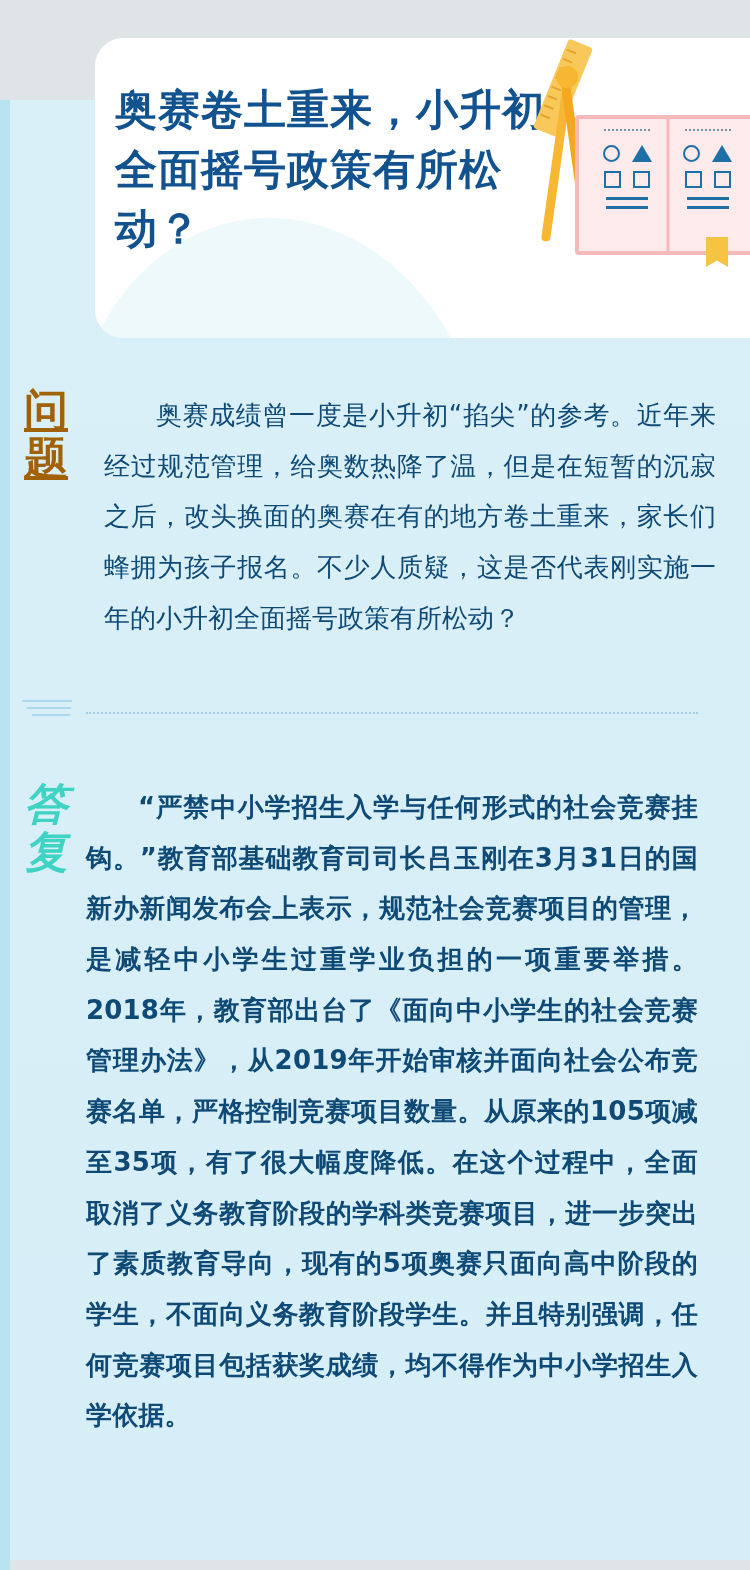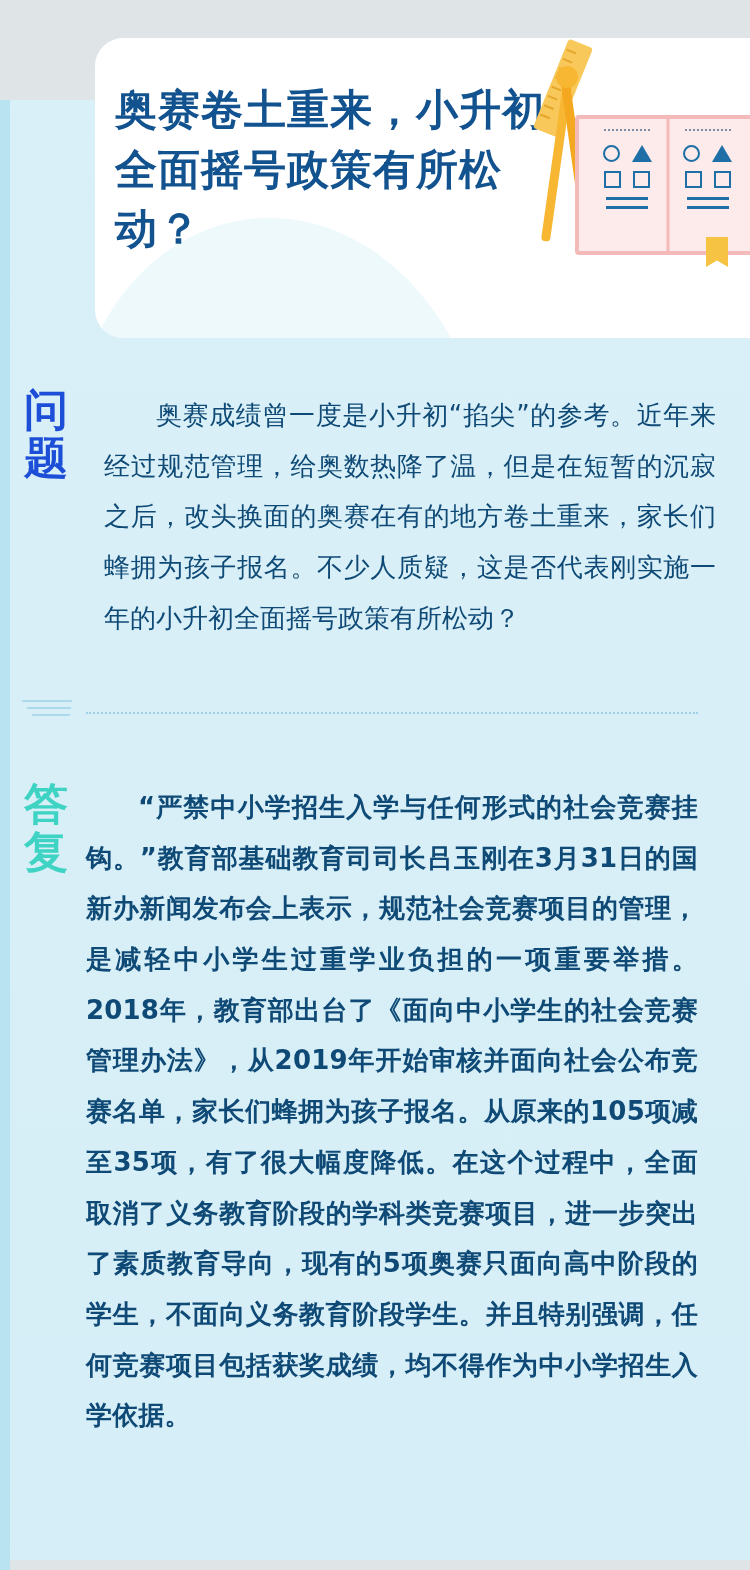--- a/index.html
+++ b/index.html
@@ -112,7 +112,7 @@
     line-height: 1.1;
     width: 58px;
   }
-  .marker.q { color:#1d4ed8; left:24px; top:386px; }
+  .marker.q { color:#a16207; left:24px; top:386px;text-decoration:underline; }
   .marker.a { color:#3fd3c4; left:24px; top:780px; }
 
   .para {

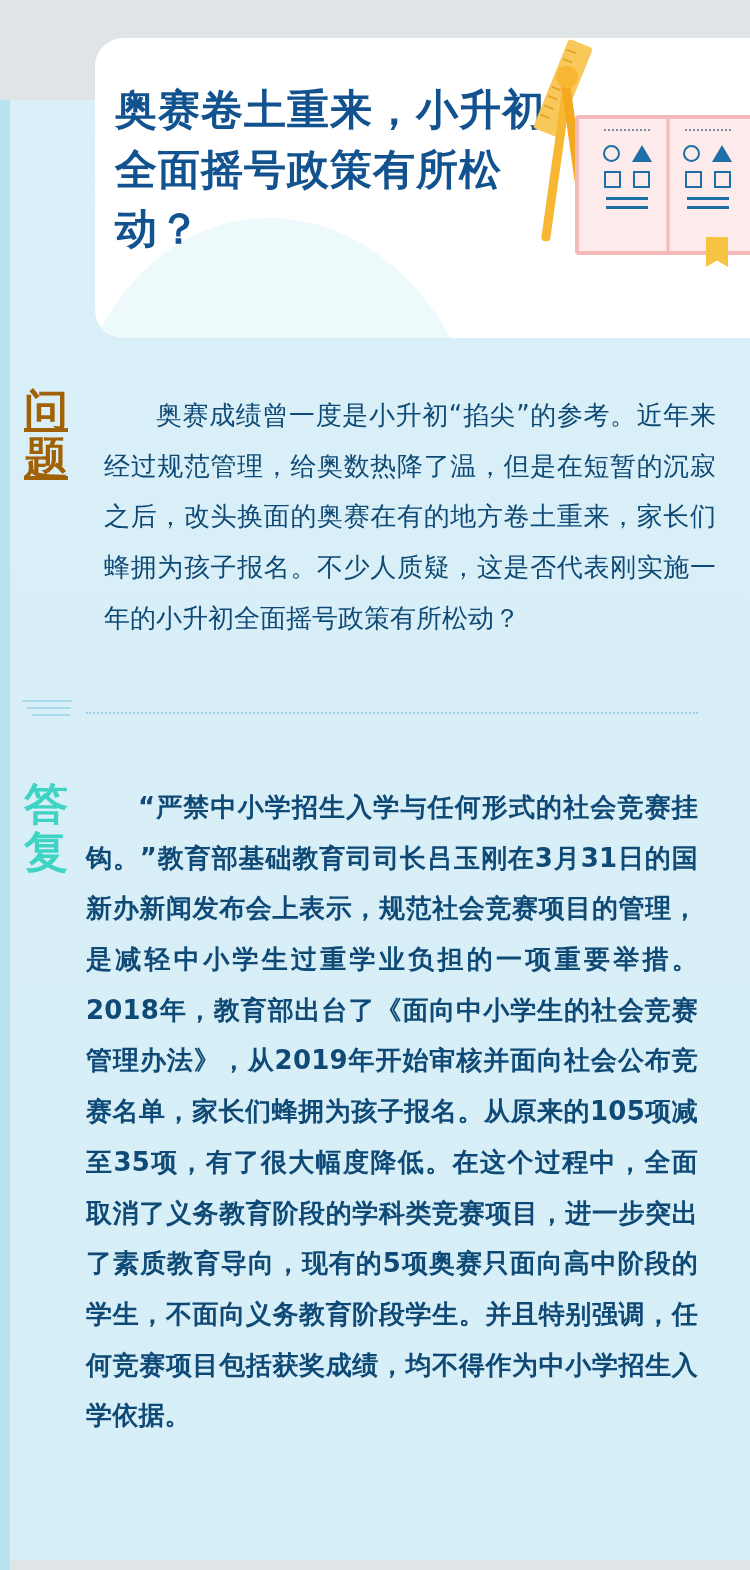--- a/index.html
+++ b/index.html
@@ -113,7 +113,7 @@
     width: 58px;
   }
   .marker.q { color:#a16207; left:24px; top:386px;text-decoration:underline; }
-  .marker.a { color:#3fd3c4; left:24px; top:780px; }
+  .marker.a { color:#3fd3c4; left:24px; top:780px;font-style:italic; }
 
   .para {
     position:absolute;

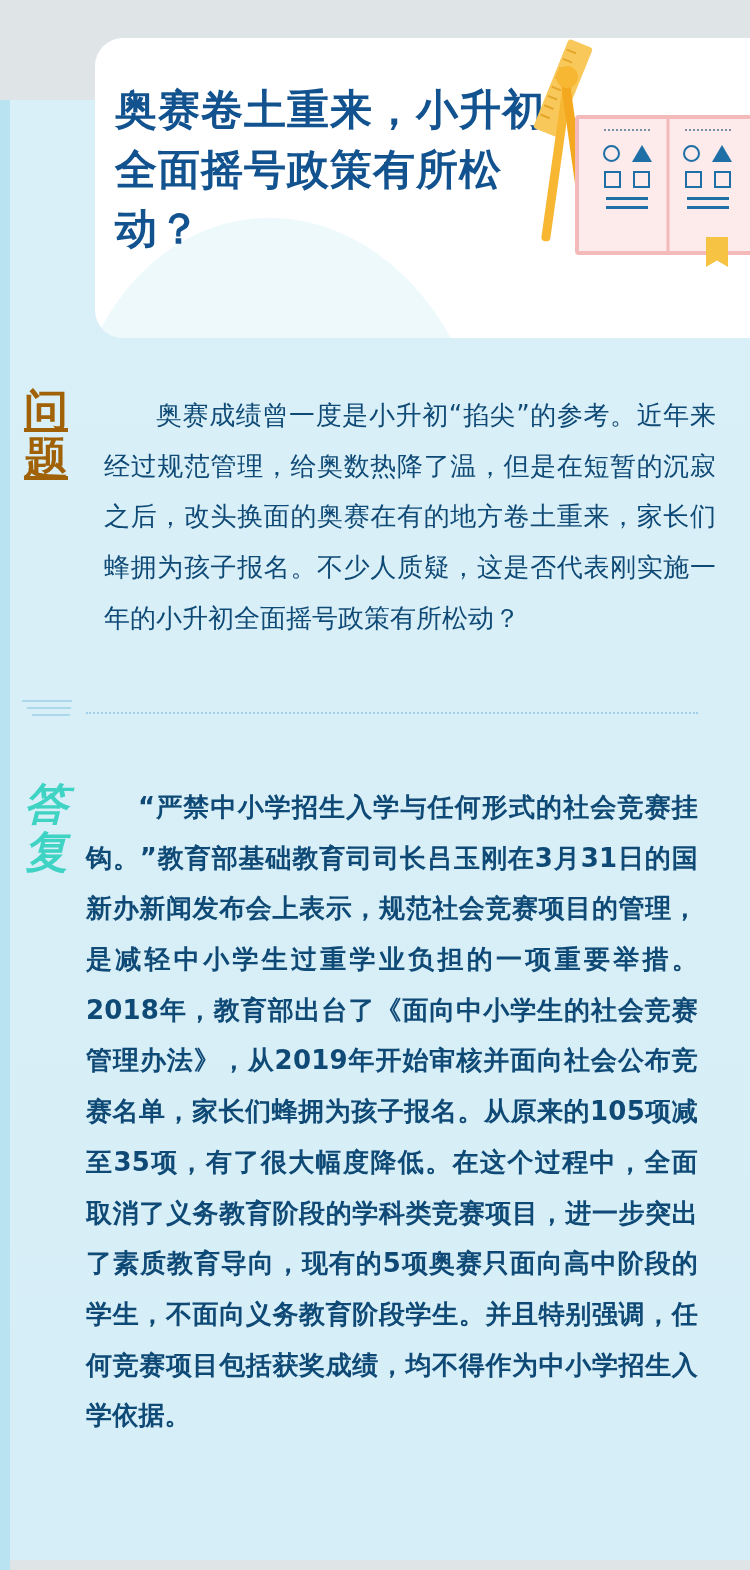--- a/index.html
+++ b/index.html
@@ -208,7 +208,7 @@
   <div class="divider"></div>
 
   <div class="marker a">答复</div>
-  <div class="para a">“严禁中小学招生入学与任何形式的社会竞赛挂钩。”教育部基础教育司司长吕玉刚在3月31日的国新办新闻发布会上表示，规范社会竞赛项目的管理，是减轻中小学生过重学业负担的一项重要举措。2018年，教育部出台了《面向中小学生的社会竞赛管理办法》，从2019年开始审核并面向社会公布竞赛名单，家长们蜂拥为孩子报名。从原来的105项减至35项，有了很大幅度降低。在这个过程中，全面取消了义务教育阶段的学科类竞赛项目，进一步突出了素质教育导向，现有的5项奥赛只面向高中阶段的学生，不面向义务教育阶段学生。并且特别强调，任何竞赛项目包括获奖成绩，均不得作为中小学招生入学依据。</div>
+  <div class="para a">“严禁中小学招生入学与任何形式的社会竞赛挂钩。”教育部基础教育司司长吕玉刚在3月31日的国新办新闻发布会上表示，规范社会竞赛项目的管理，是减轻中小学生过重学业负担的一项重要举措。2018年，教育部出台了《面向中小学生的社会竞赛管理办法》，从2019年开始审核并面向社会公布竞赛名单，严格控制竞赛项目数量。从原来的105项减至35项，有了很大幅度降低。在这个过程中，全面取消了义务教育阶段的学科类竞赛项目，进一步突出了素质教育导向，现有的5项奥赛只面向高中阶段的学生，不面向义务教育阶段学生。并且特别强调，任何竞赛项目包括获奖成绩，均不得作为中小学招生入学依据。</div>
 
 </div>
 

